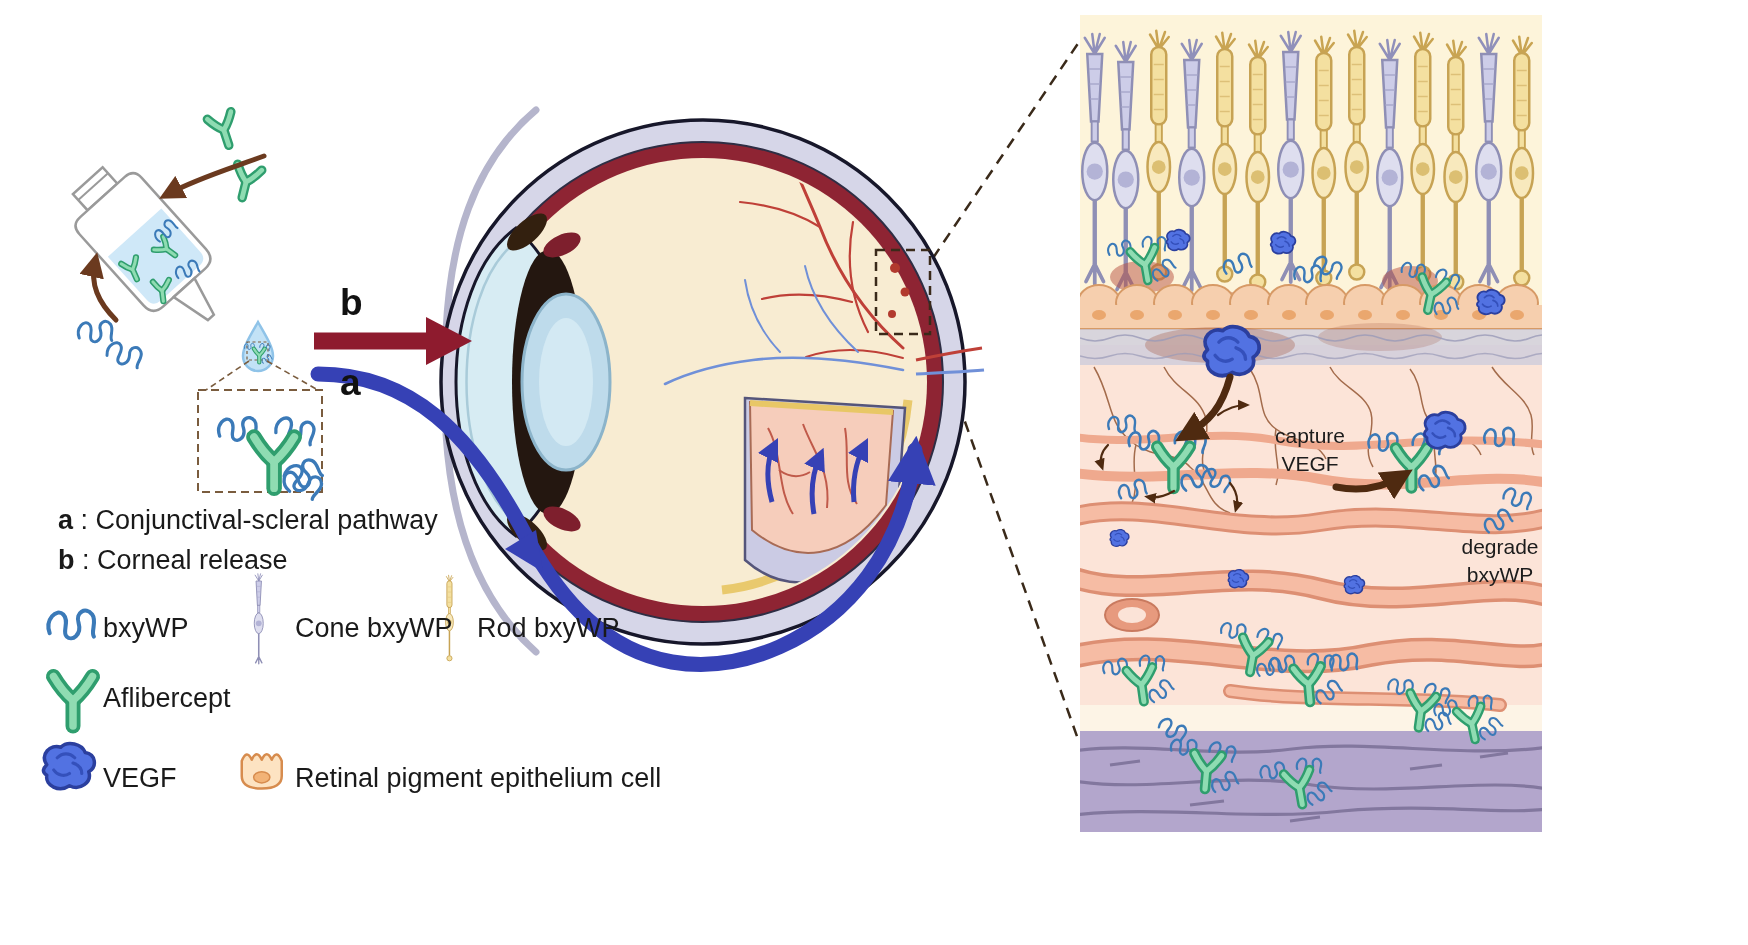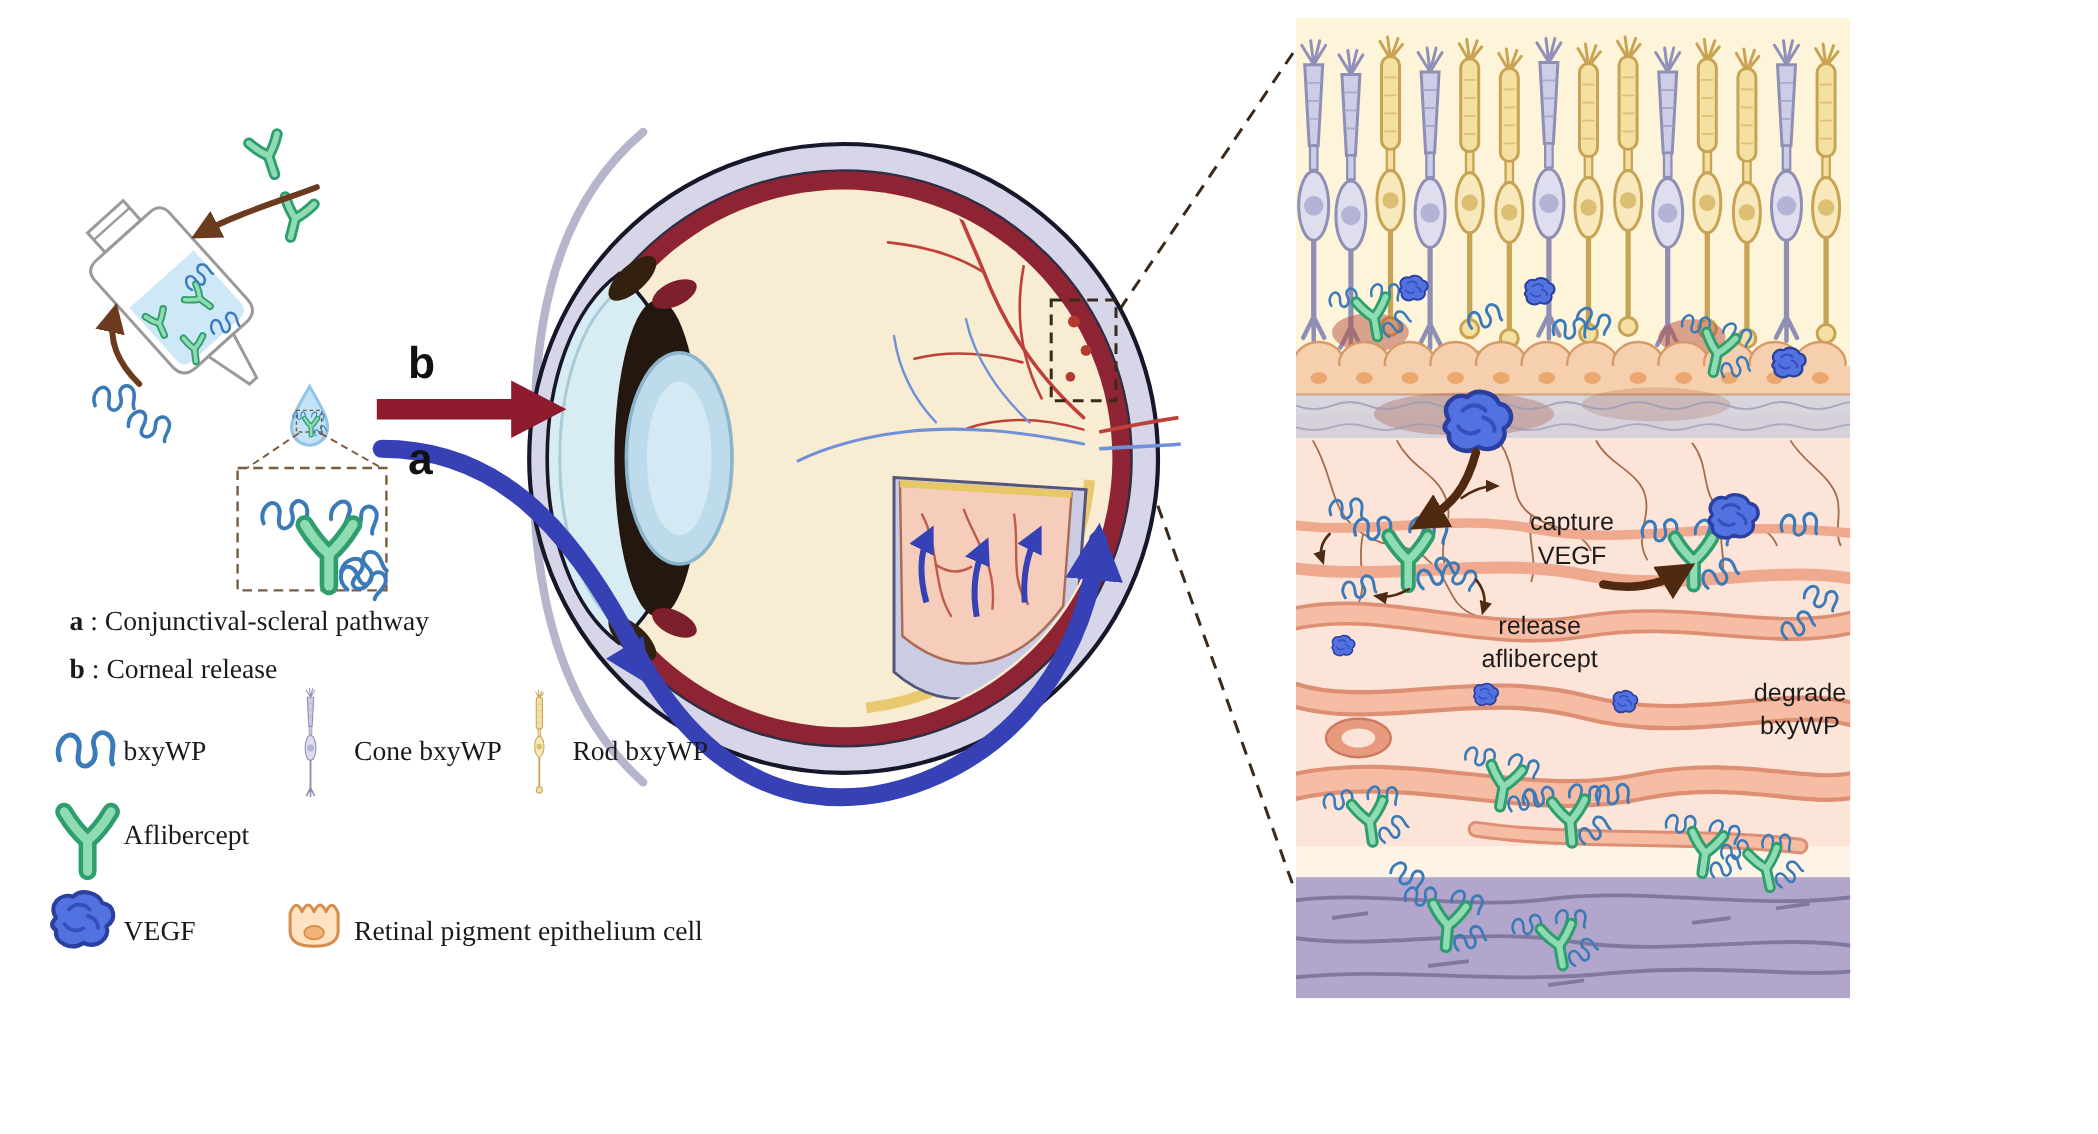--- a/index.html
+++ b/index.html
@@ -6,7 +6,7 @@
   html,body { width:1748px; height:945px; background:#ffffff; font-family:"Liberation Sans", sans-serif; position:relative; overflow:hidden; }
   #main-scene { position:absolute; left:0; top:0; }
   #retina-panel { position:absolute; left:1080px; top:15px; width:462px; height:817px; overflow:hidden; }
-  .txt { position:absolute; color:#1a1a1a; font-size:23px; line-height:1.25; white-space:nowrap;font-family:Liberation Serif, serif; }
+  .txt { position:absolute; color:#1a1a1a; font-size:27px; line-height:1.25; white-space:nowrap; }
   .big-label { position:absolute; font-size:37px; font-weight:bold; color:#111; line-height:1; }
   .anno { position:absolute; font-size:21px; color:#1c1c1c; text-align:center; white-space:pre-line; line-height:1.32; }
 </style>

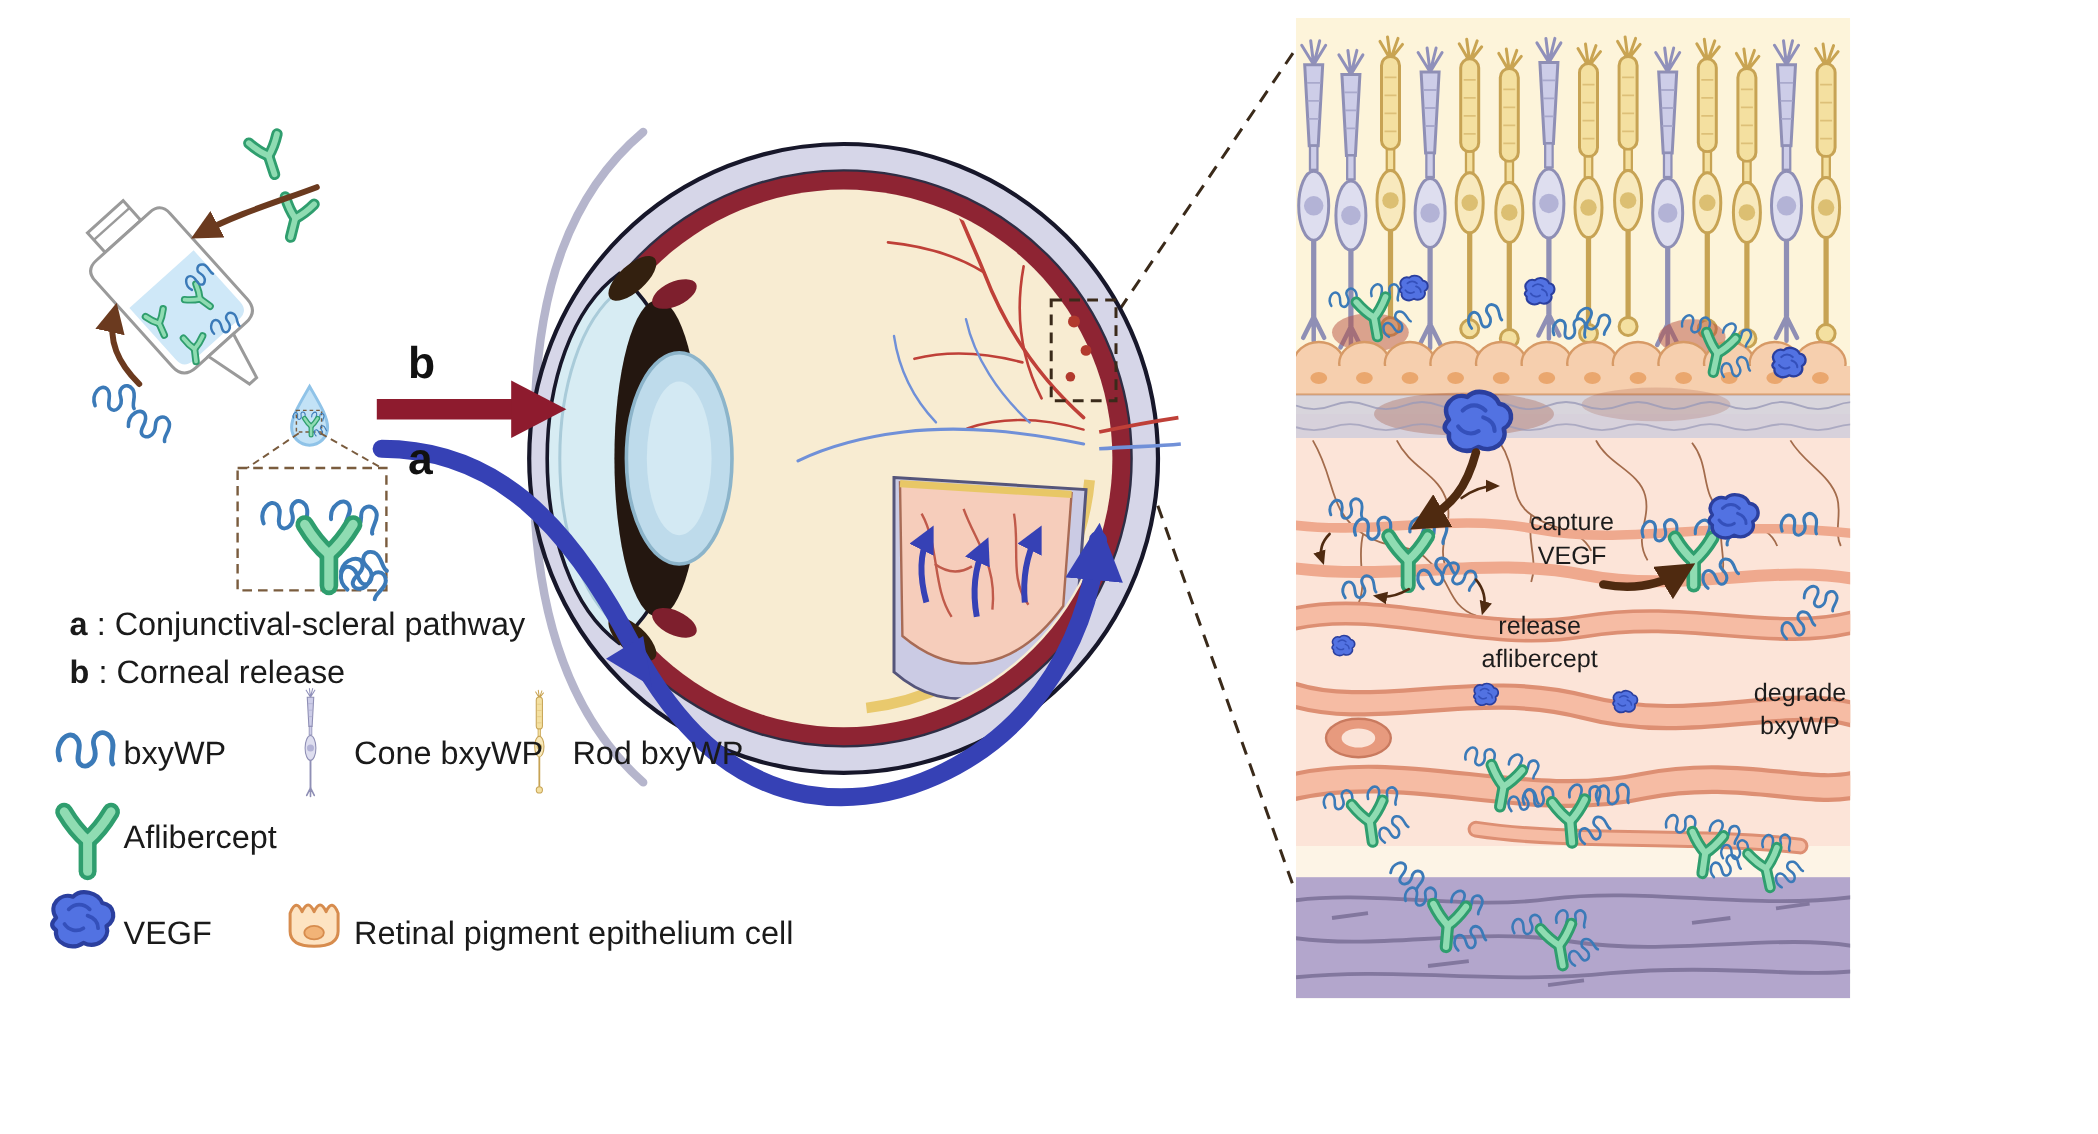--- a/index.html
+++ b/index.html
@@ -349,8 +349,6 @@
 
   <div class="anno" style="left:160px;top:407px;width:140px">capture
 VEGF</div>
-  <div class="anno" style="left:123px;top:493px;width:160px">release
-aflibercept</div>
   <div class="anno" style="left:350px;top:549px;width:140px">degrade
 bxyWP</div>
 </div>

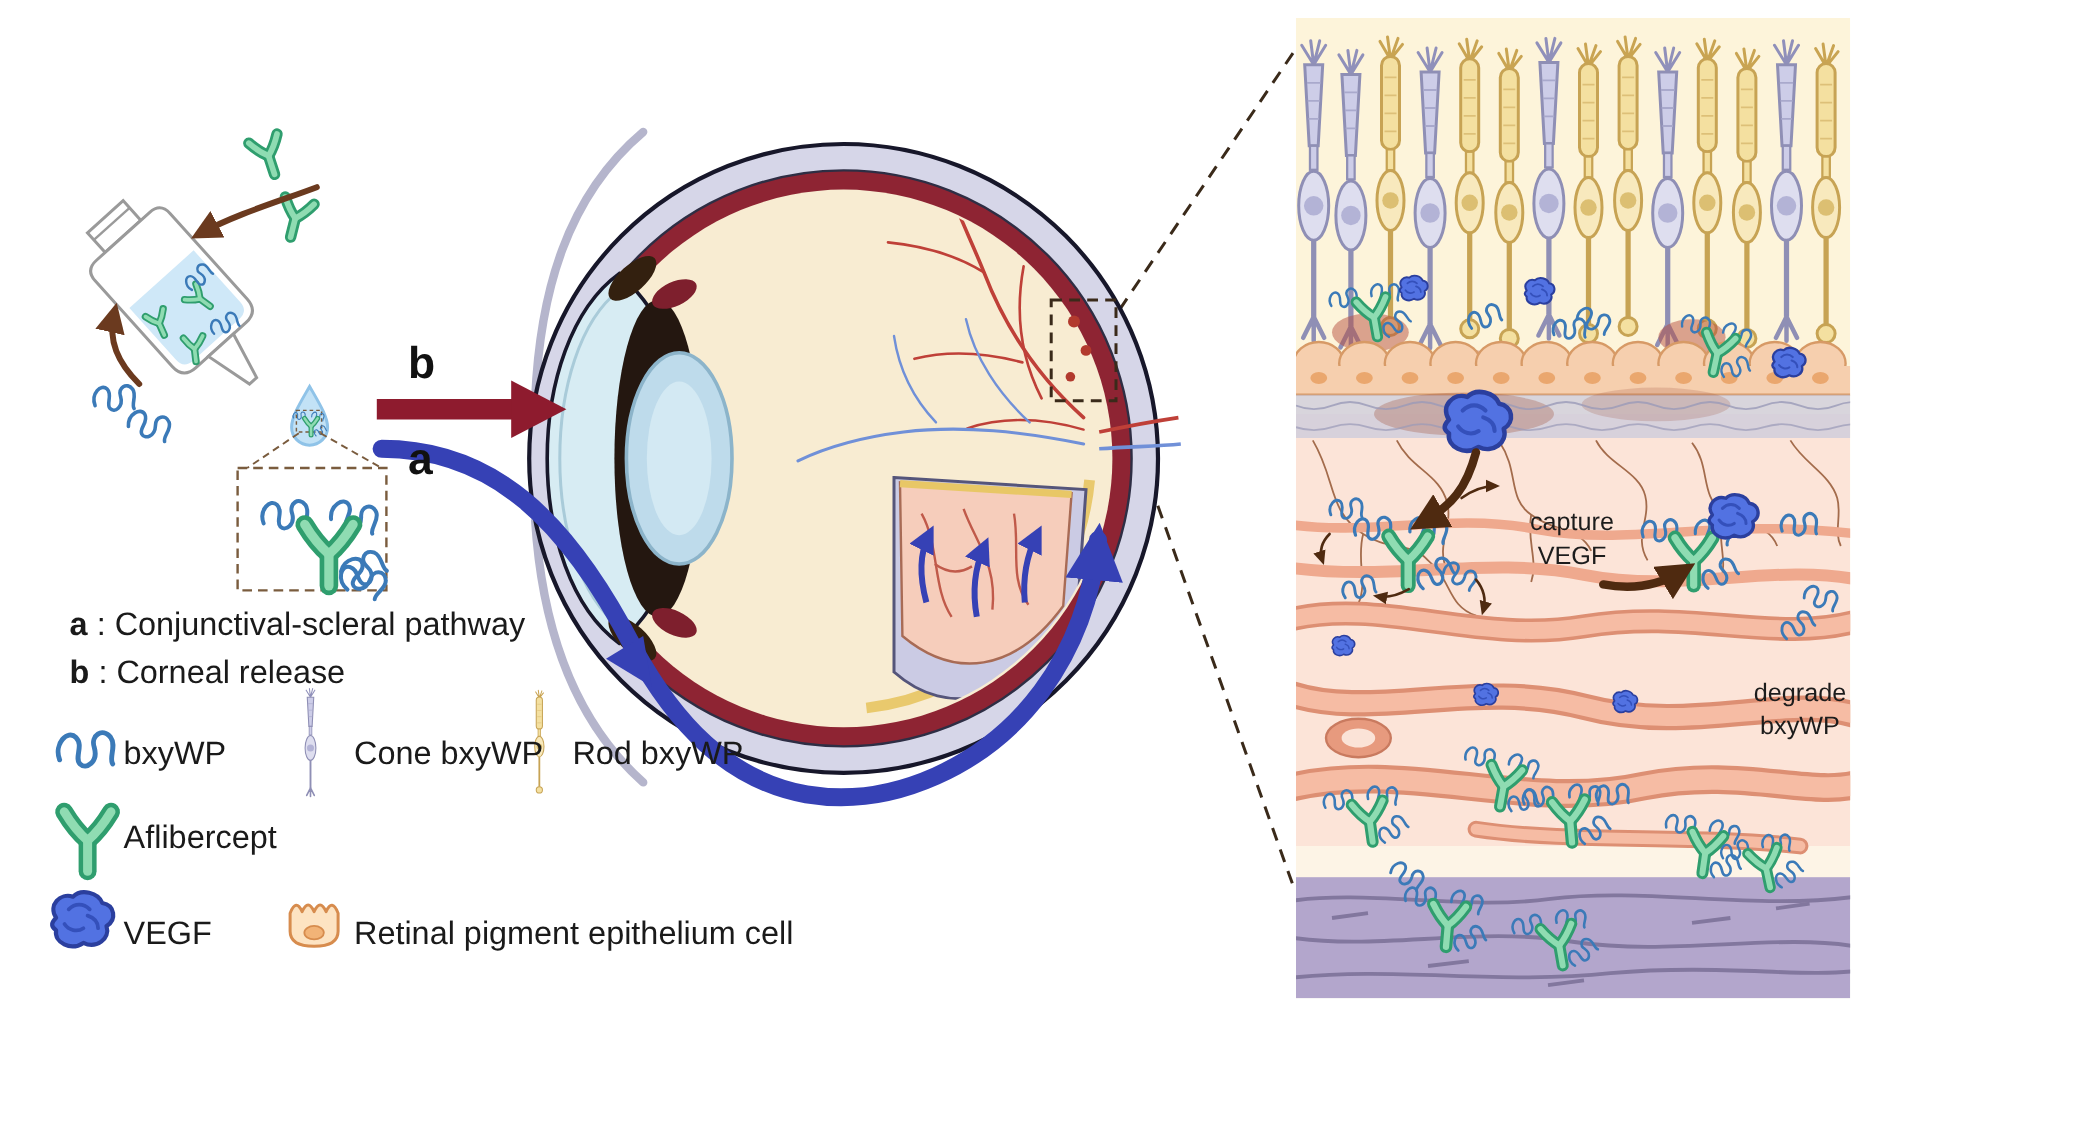--- a/index.html
+++ b/index.html
@@ -349,7 +349,7 @@
 
   <div class="anno" style="left:160px;top:407px;width:140px">capture
 VEGF</div>
-  <div class="anno" style="left:350px;top:549px;width:140px">degrade
+  <div class="anno" style="left:350px;top:518px;width:140px">degrade
 bxyWP</div>
 </div>
 

